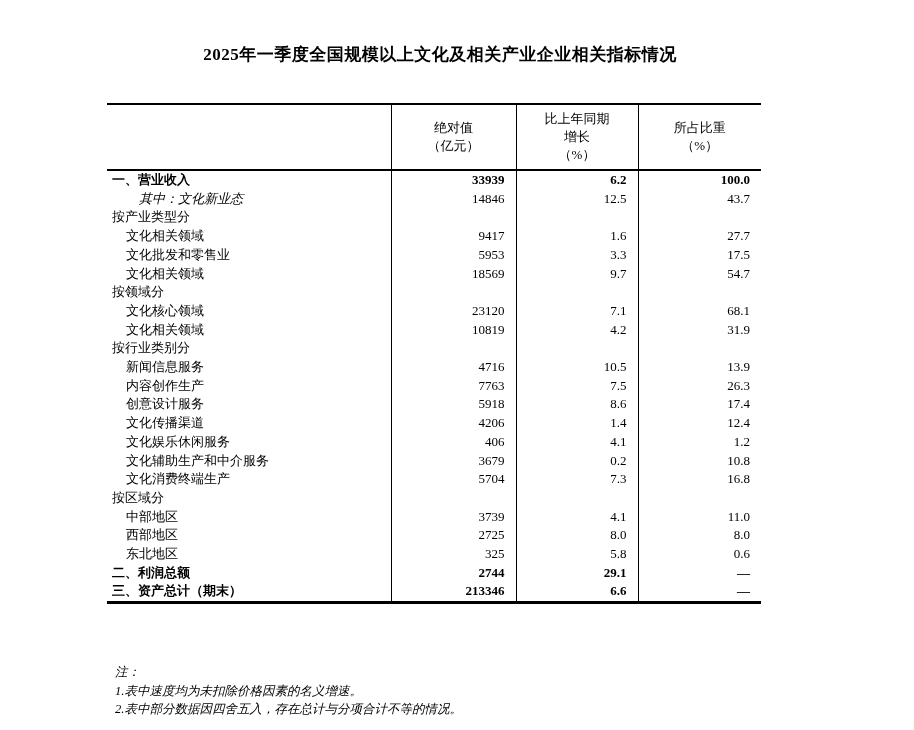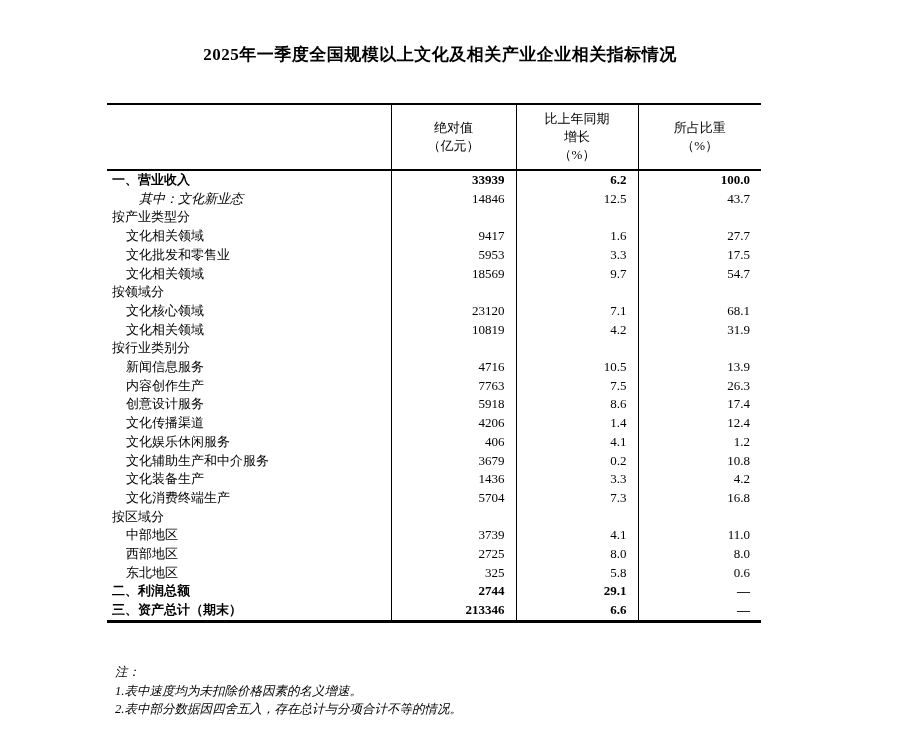--- a/index.html
+++ b/index.html
@@ -204,12 +204,6 @@
     <td class="num">10.8</td>
   </tr>
       <tr>
-    <td class="label indent-1">文化装备生产</td>
-    <td class="num">1436</td>
-    <td class="num">3.3</td>
-    <td class="num">4.2</td>
-  </tr>
-      <tr>
     <td class="label indent-1">文化消费终端生产</td>
     <td class="num">5704</td>
     <td class="num">7.3</td>

